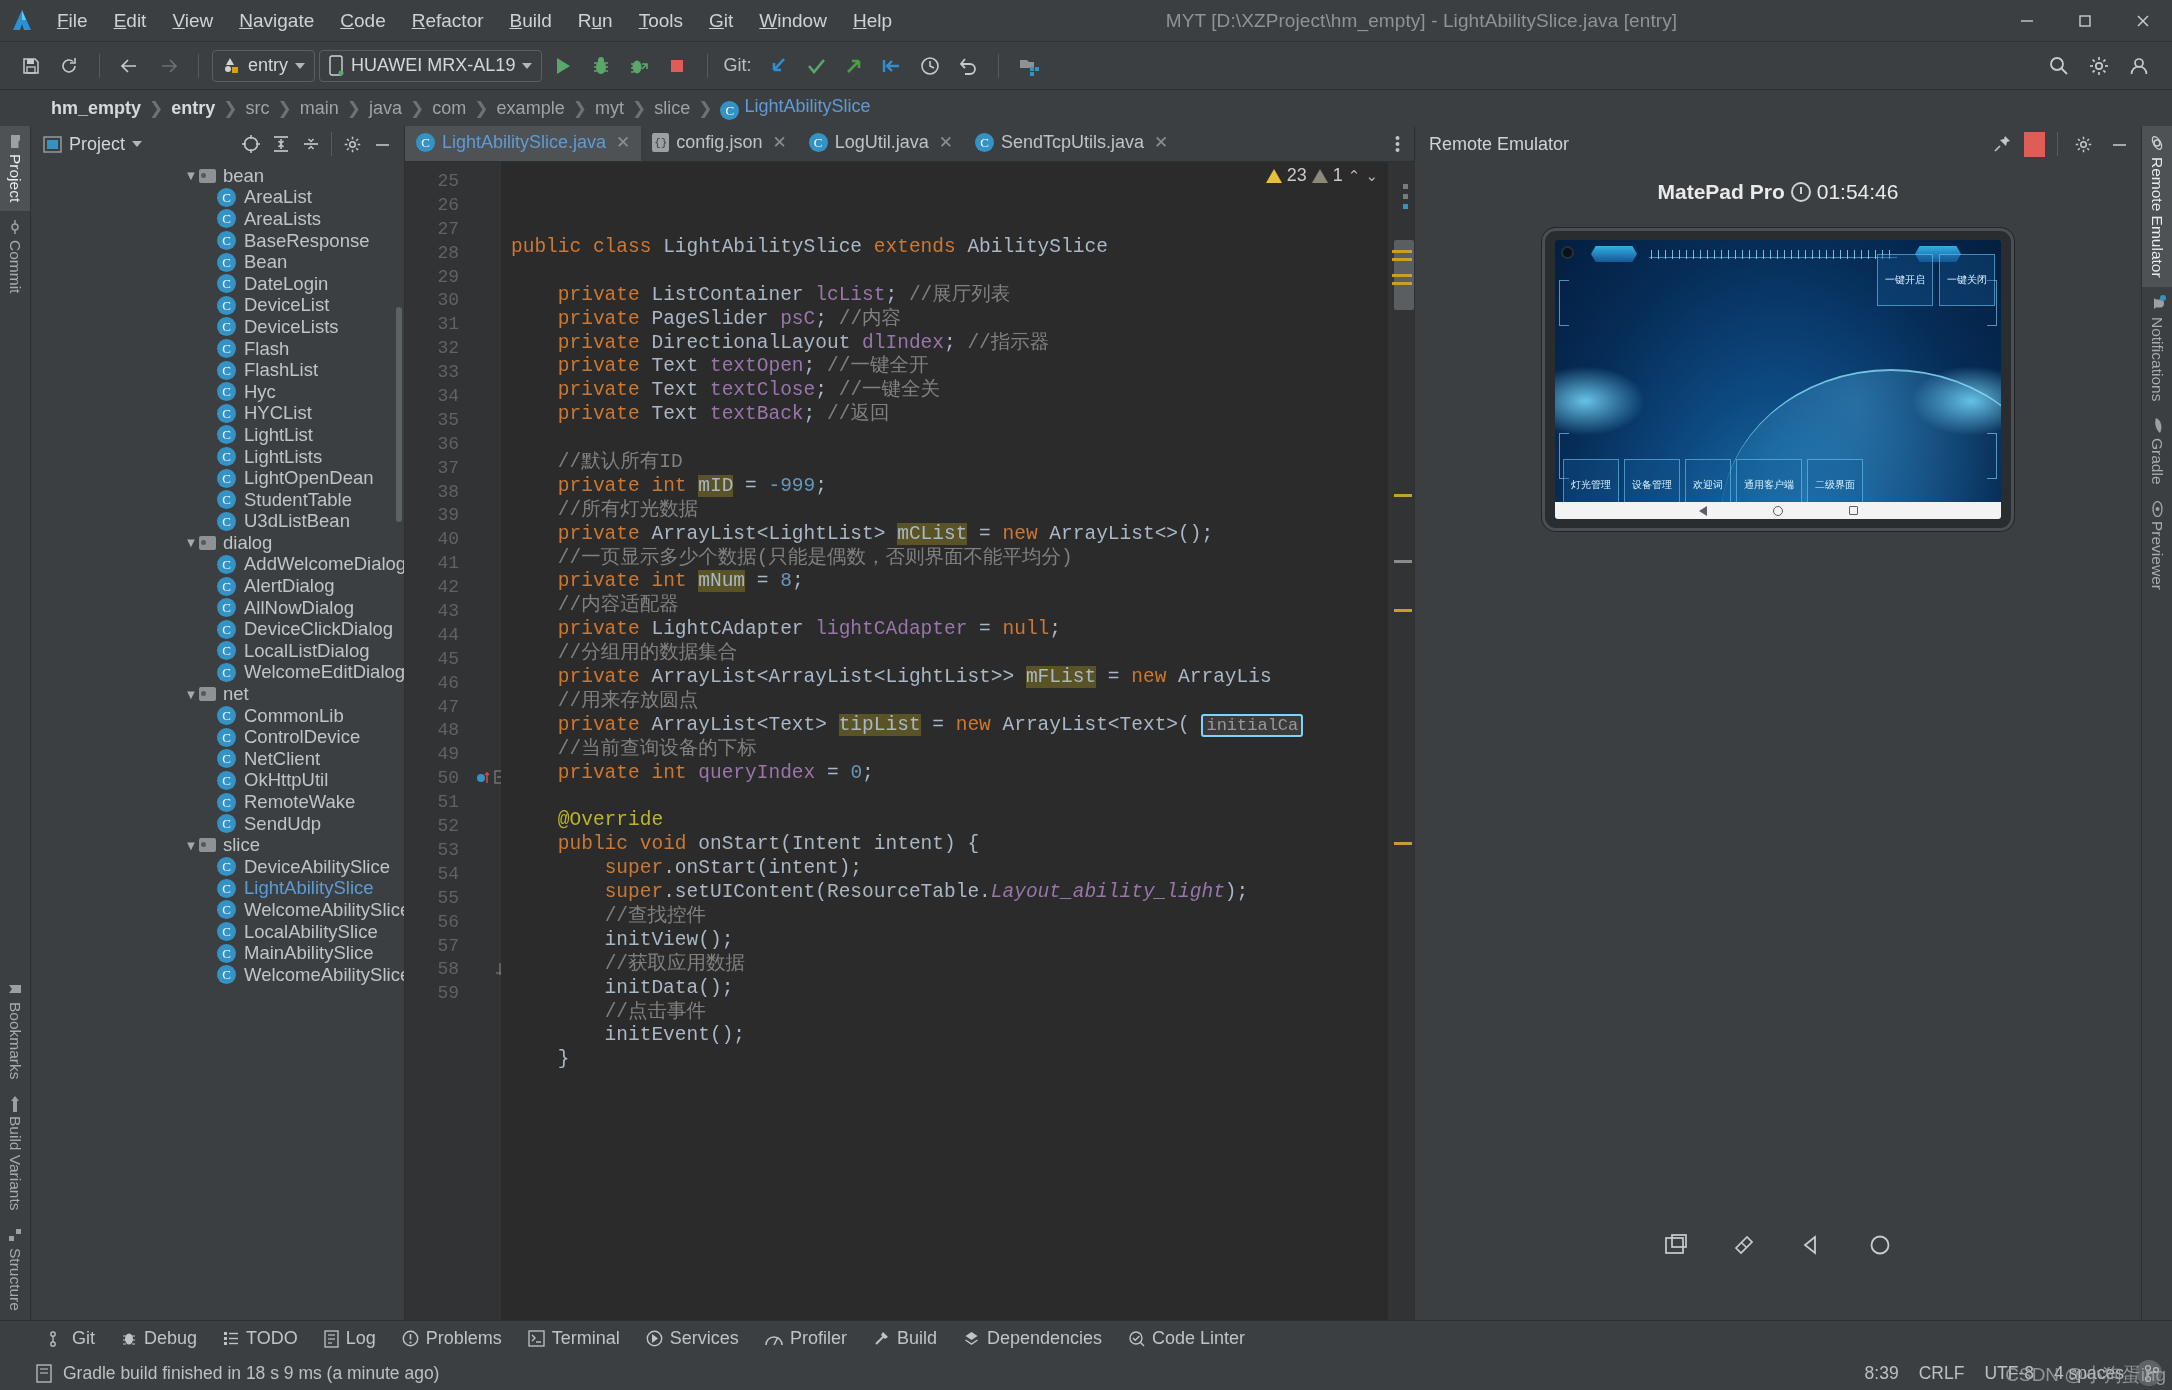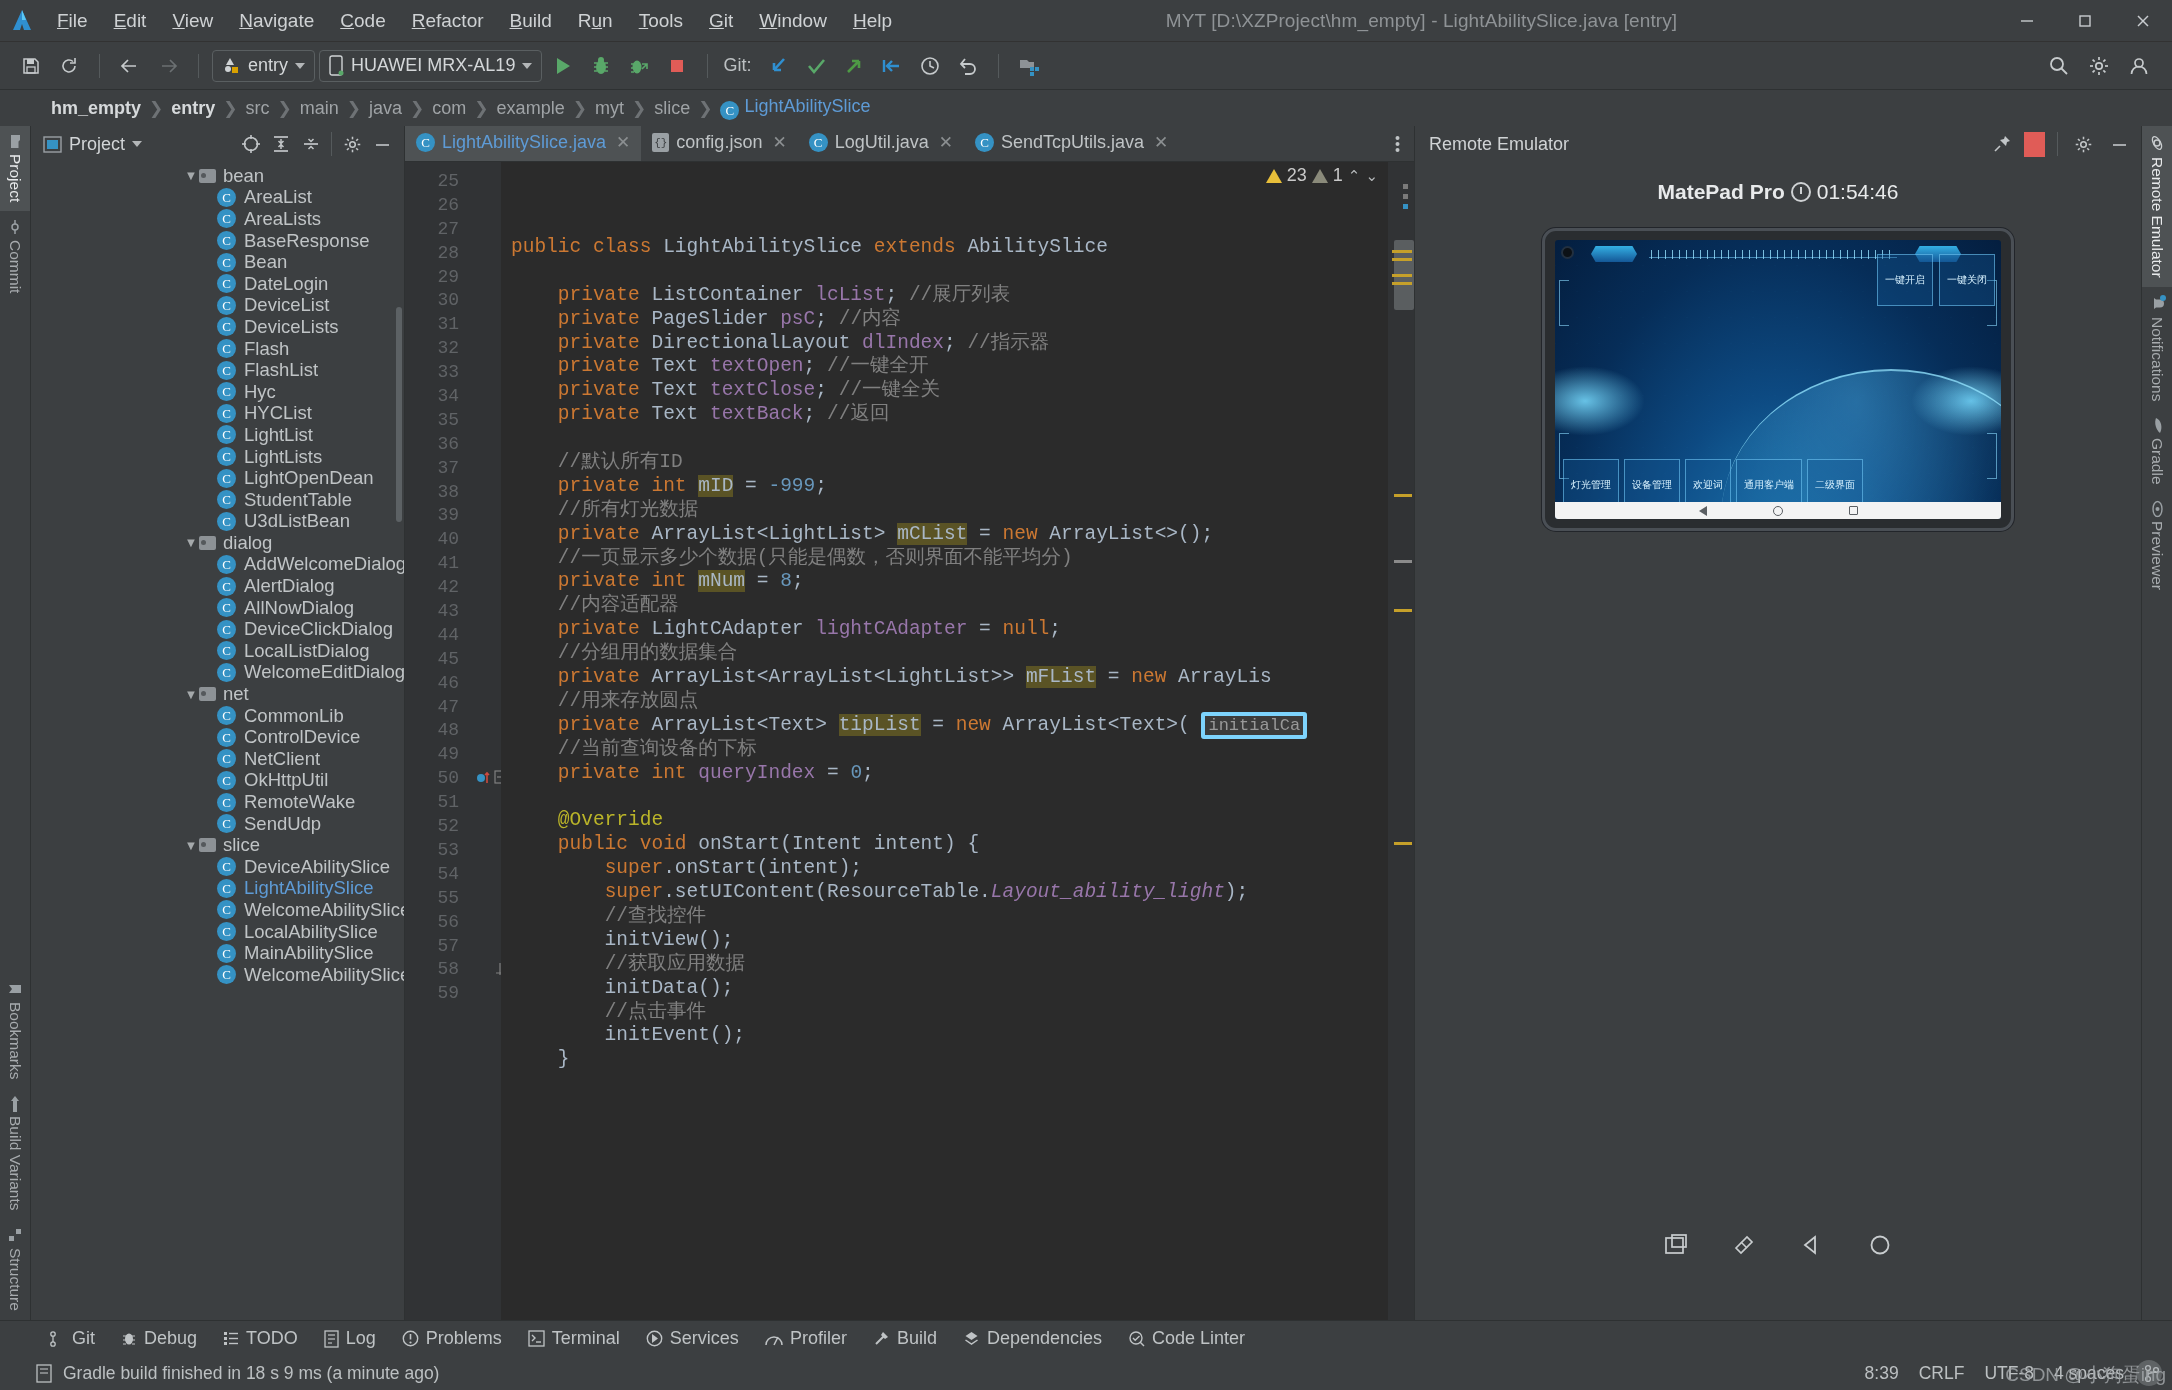--- a/index.html
+++ b/index.html
@@ -110,7 +110,7 @@
   .num { color:#6897bb; }
   .ann { color:#bbb529; }
   .hl { background:#5a5325; }
-  .param { background:#3b3b3b; color:#999; border:4px solid #7dd3fc; border-radius:3px;
+  .param { background:#3b3b3b; color:#999; border:2px solid #7dd3fc; border-radius:3px;
            padding:0 3px; font-size:17px; }
   .ital { font-style:italic; color:#9876aa; }
   .inspect { position:absolute; right:10px; top:3px; display:flex; align-items:center; gap:5px;

